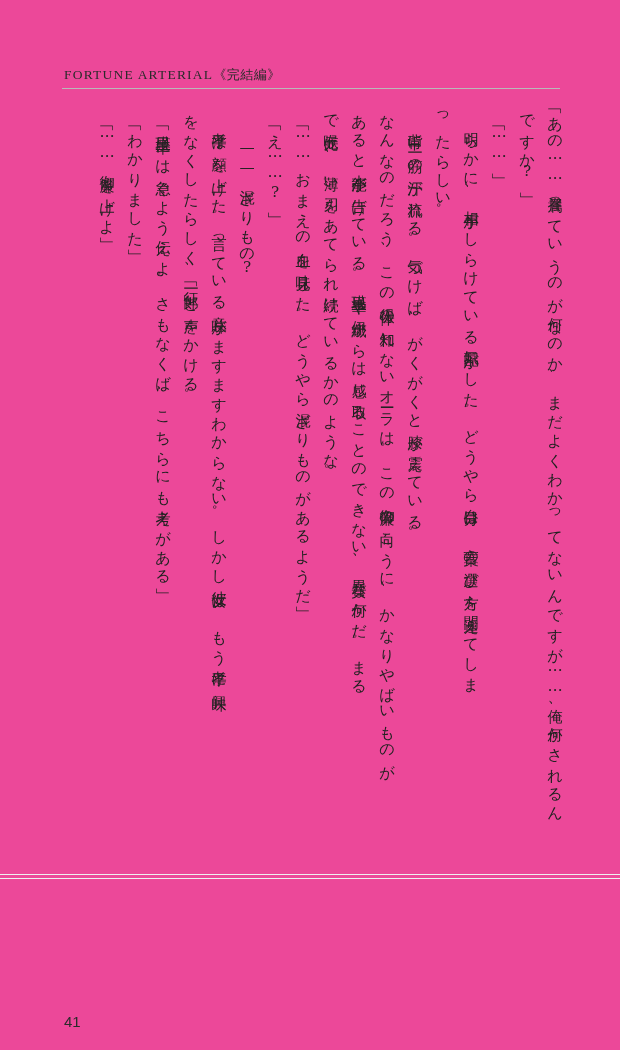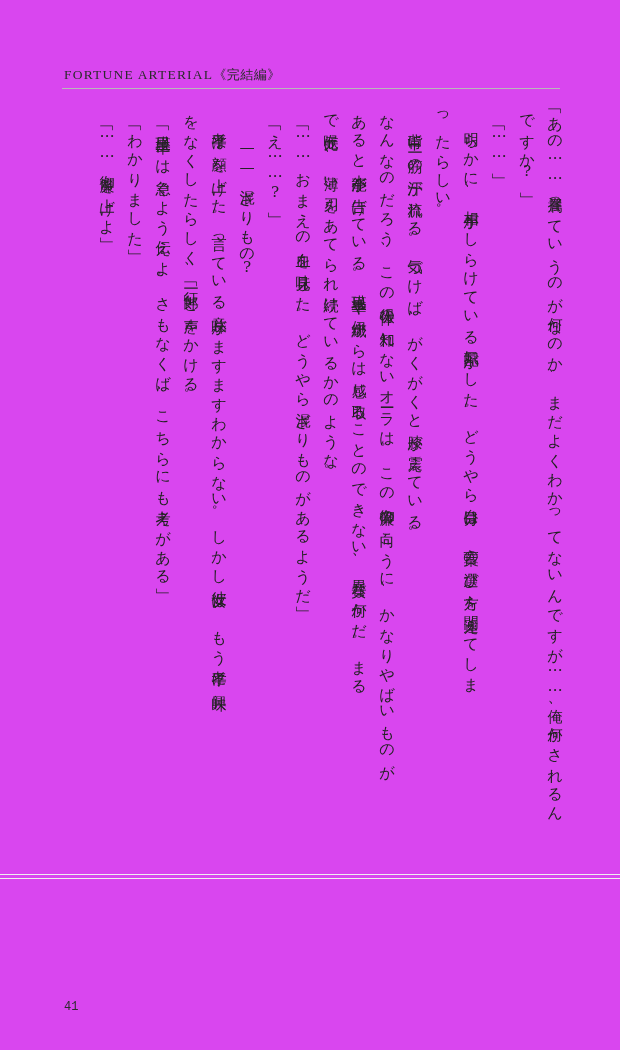--- a/index.html
+++ b/index.html
@@ -20,7 +20,7 @@
     top: 0; left: 0;
     width: 620px;
     height: 1050px;
-    background: #d946ef;
+    background: #ec4899;
   }
   
   .seam {

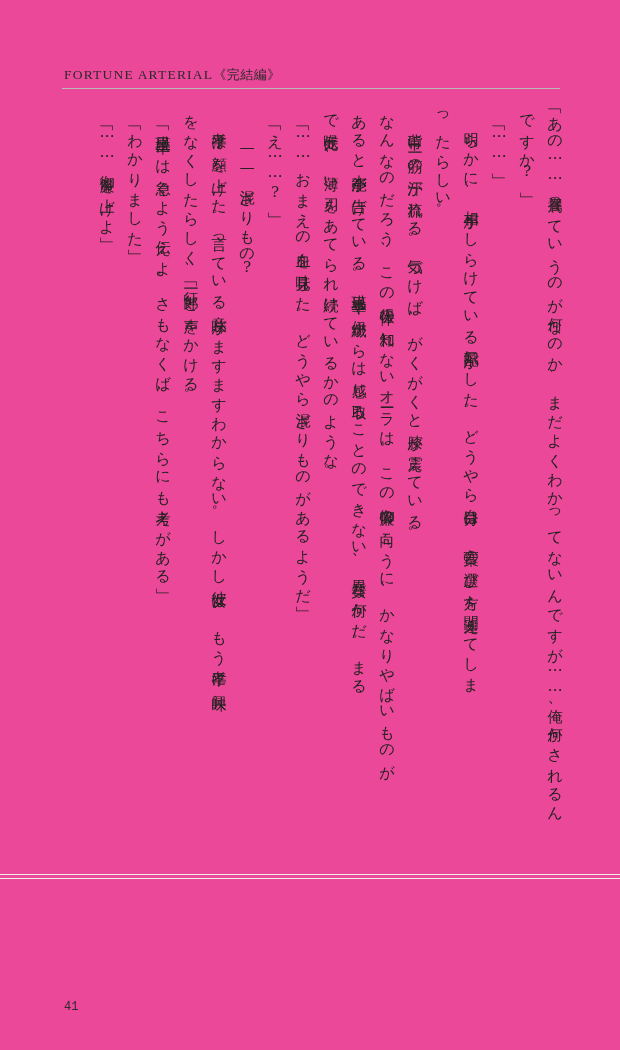--- a/index.html
+++ b/index.html
@@ -89,10 +89,10 @@
   }
   .pagenum {
     position: absolute;
-    bottom: 36px;
+    bottom: 20px;
     left: 64px;
-    font-family: Liberation Mono, monospace;
-    font-size: 12px;
+    font-family: Liberation Sans, sans-serif;
+    font-size: 15px;
     color: #2b2b2b;
   }
 </style>

